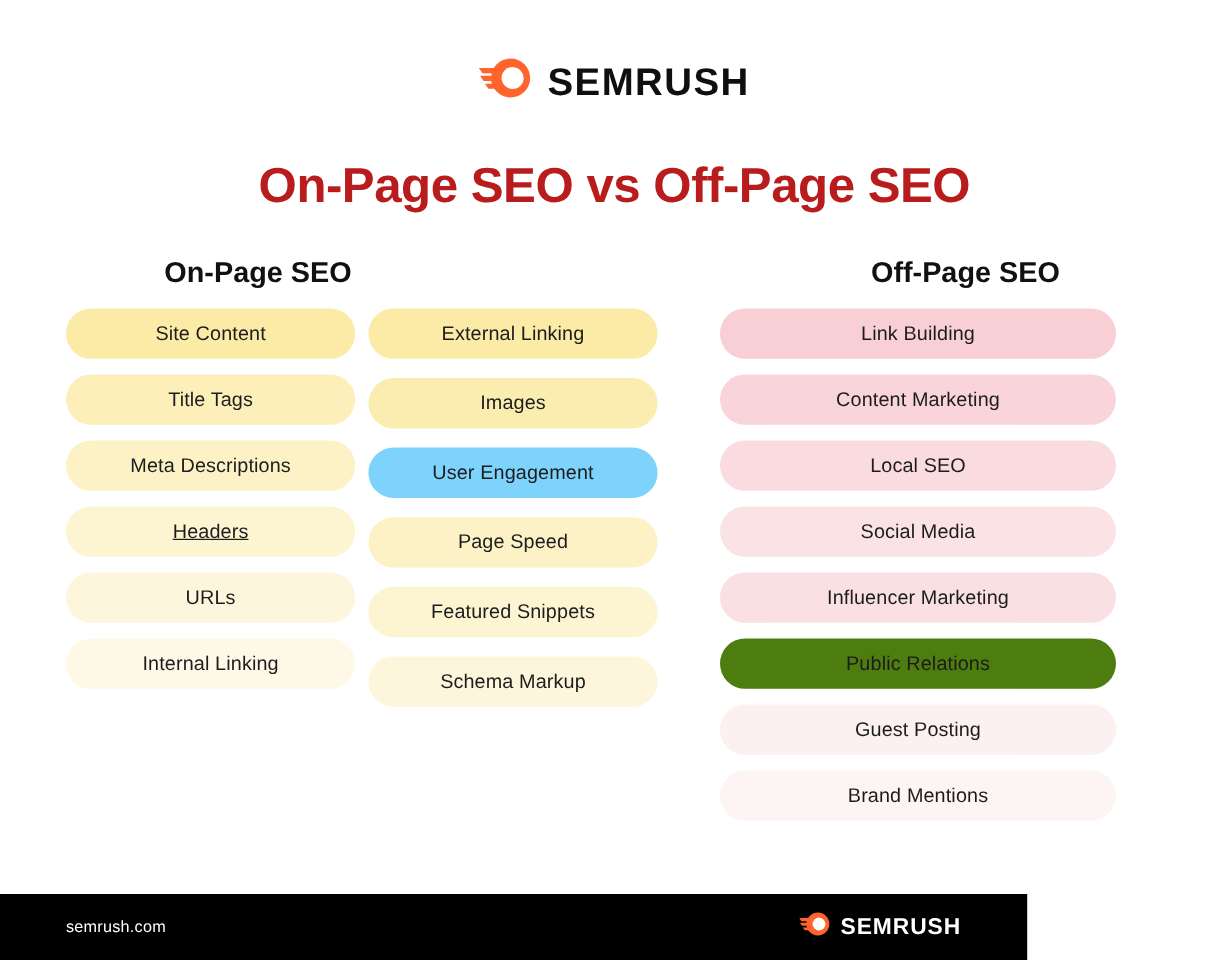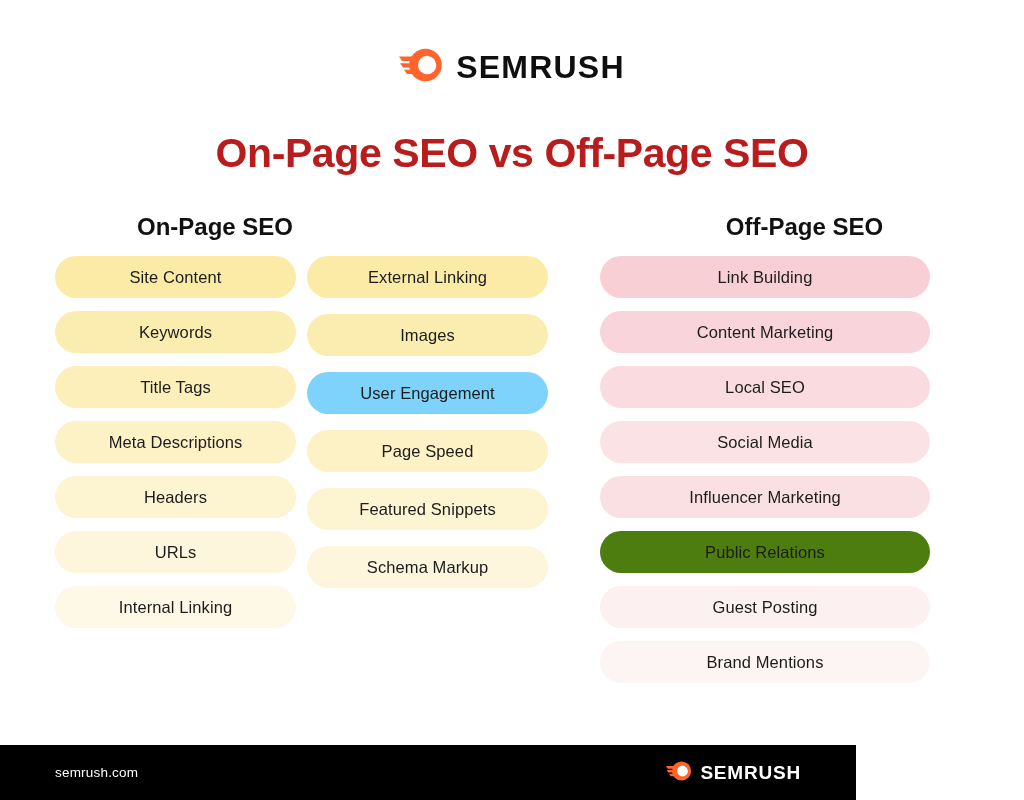--- a/index.html
+++ b/index.html
@@ -175,9 +175,6 @@
     <div class="col col-onpage-a">
         <div class="pill" style="background: rgb(251, 235, 166); text-align: center;">
           <span>Site Content</span>
-        </div>
-        <div class="pill" style="background: rgb(251, 237, 175);">
-          <span>Keywords</span>
         </div>
         <div class="pill" style="background: rgb(252, 239, 186);">
           <span>Title Tags</span>

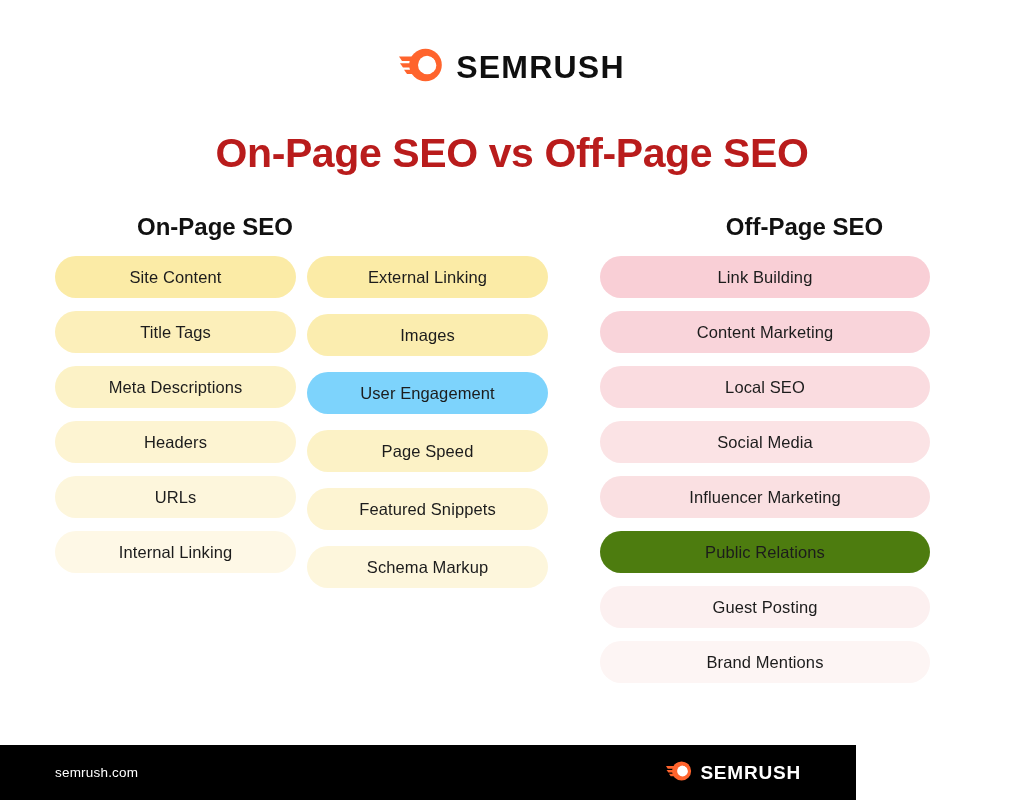--- a/index.html
+++ b/index.html
@@ -182,7 +182,7 @@
         <div class="pill" style="background: rgb(252, 242, 198);">
           <span>Meta Descriptions</span>
         </div>
-        <div class="pill" style="background: rgb(253, 244, 210);">
+        <div class="pill" style="background: rgb(253, 244, 210); text-decoration: underline;">
           <span>Headers</span>
         </div>
         <div class="pill" style="background: rgb(253, 246, 220);">

